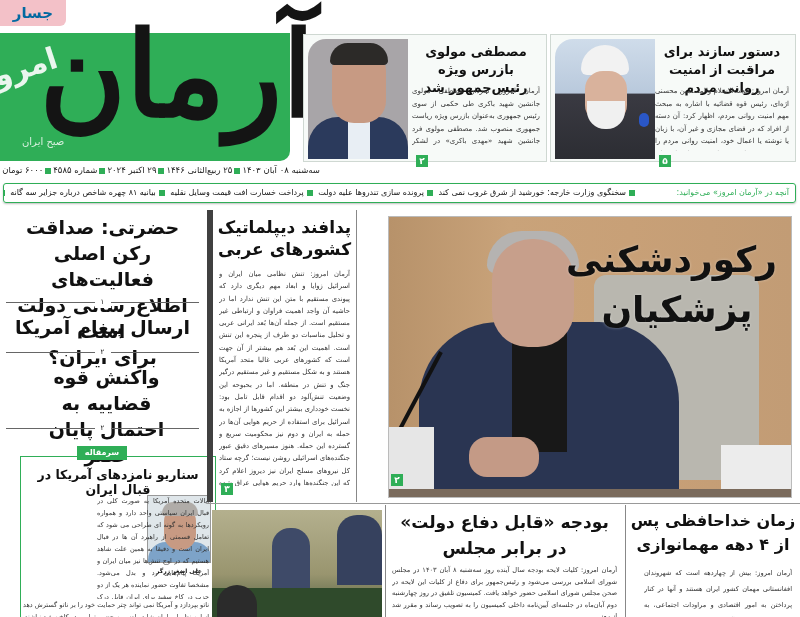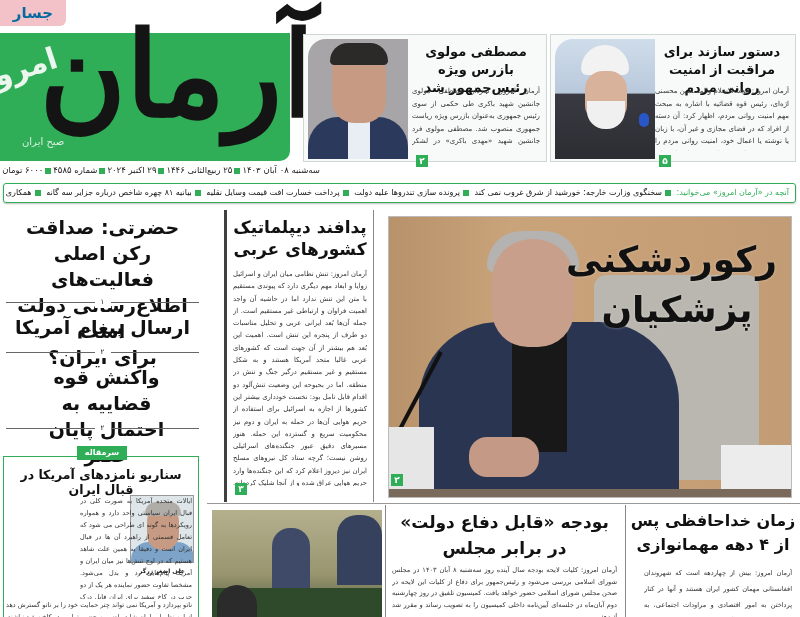--- a/index.html
+++ b/index.html
@@ -26,7 +26,7 @@
 
   
   .ticker { left: 3px; top: 183px; width: 793px; height: 20px; border: 1px solid #2fae57; border-radius: 3px; font-size: 8px; line-height: 18px; white-space: nowrap; overflow: hidden; padding-right: 6px; box-shadow: 0 1px 2px rgba(0,0,0,0.25); }
-  .ticker .lead { color: #2fae57; }
+  .ticker .lead { color: #2fae57; margin-left: 36px; }
   .ticker .sq { display: inline-block; width: 6px; height: 6px; background: #2fae57; margin: 0 3px; vertical-align: middle; }
 
   

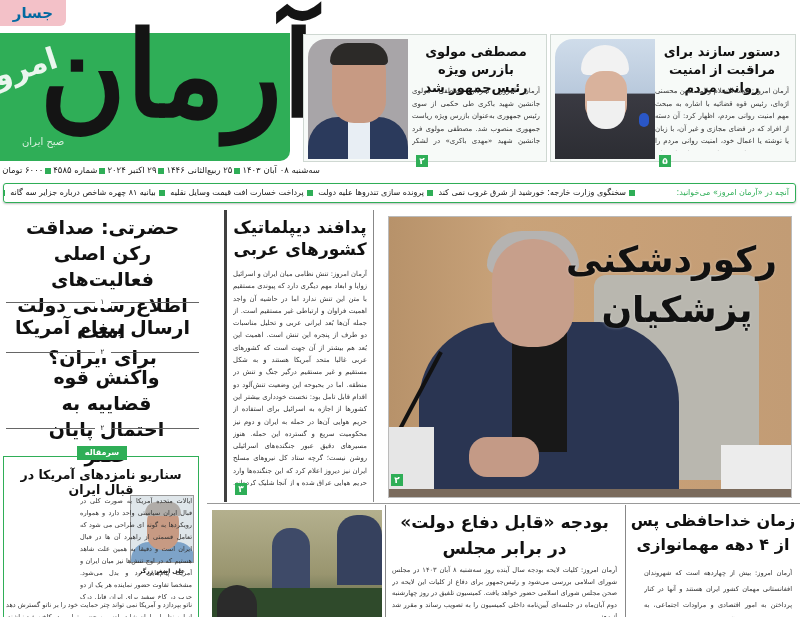--- a/index.html
+++ b/index.html
@@ -46,7 +46,7 @@
   .editorial .ebody2 { position: absolute; right: 6px; top: 142px; width: 186px; font-size: 6.5px; line-height: 12px; text-align: justify; color: #333; }
 
   
-  .midcol { left: 224px; top: 210px; width: 150px; height: 292px; border-left: 3px solid #404040; border-right: 1px solid #888; }
+  .midcol { left: 207px; top: 210px; width: 150px; height: 292px; border-left: 6px solid #404040; border-right: 1px solid #888; }
   .midcol .mtitle { position: absolute; top: 6px; left: 0; right: 0; text-align: center; font-weight: bold; font-size: 17px; line-height: 22px; }
   .midcol .mbody { position: absolute; top: 58px; left: 6px; right: 6px; font-size: 6.8px; line-height: 12.3px; text-align: justify; color: #333; }
 

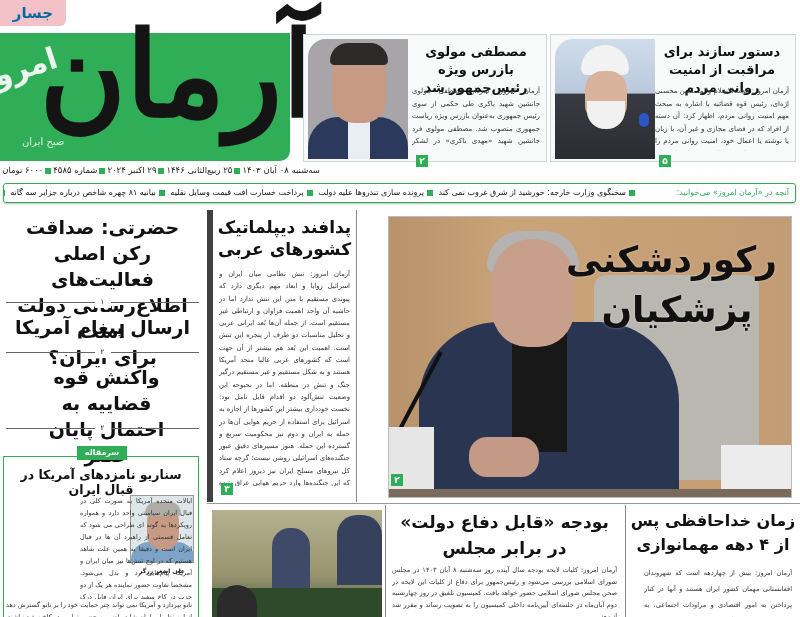--- a/index.html
+++ b/index.html
@@ -37,7 +37,7 @@
   .divider span { position: relative; background: #fff; font-size: 7px; padding: 0 4px; display: block; width: 16px; margin: 0 auto; text-align: center; line-height: 12px; }
 
   
-  .editorial { left: 3px; top: 456px; width: 196px; height: 161px; border: 1px solid #2fae57; border-bottom: none; }
+  .editorial { left: 20px; top: 456px; width: 196px; height: 161px; border: 1px solid #2fae57; border-bottom: none; }
   .editorial-tag { left: 77px; top: 446px; width: 50px; height: 14px; background: #2fae57; color: #fff; font-size: 8px; font-weight: bold; text-align: center; line-height: 14px; }
   .editorial .etitle { position: absolute; top: 10px; left: 0; right: 0; text-align: center; font-weight: bold; font-size: 12.5px; }
   .editorial .ephoto { position: absolute; left: 126px; top: 38px; width: 64px; height: 68px; border: 1px solid #999; background: #dfe6ea; overflow: hidden; }

